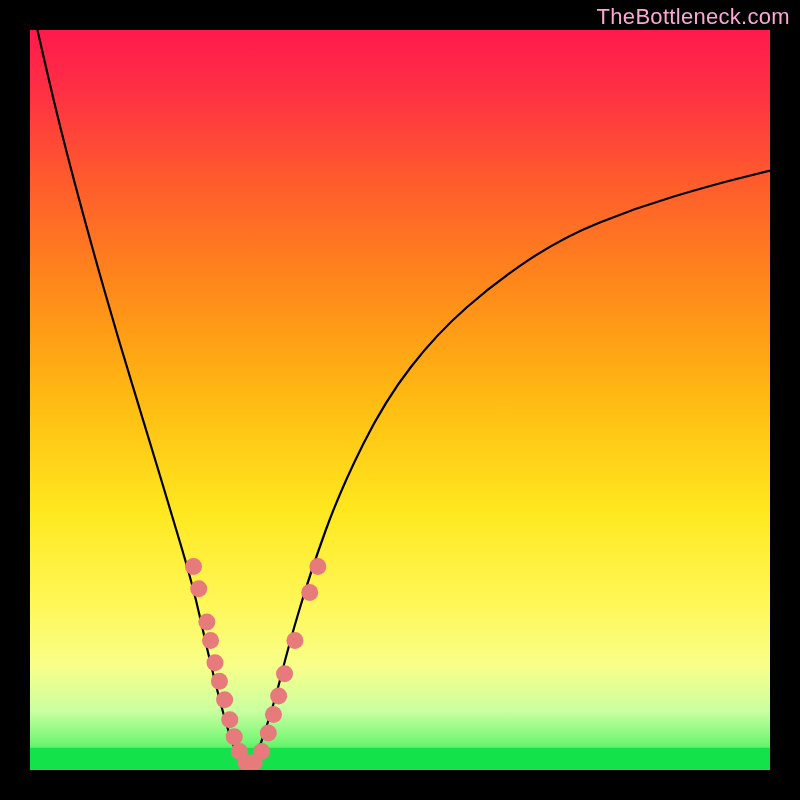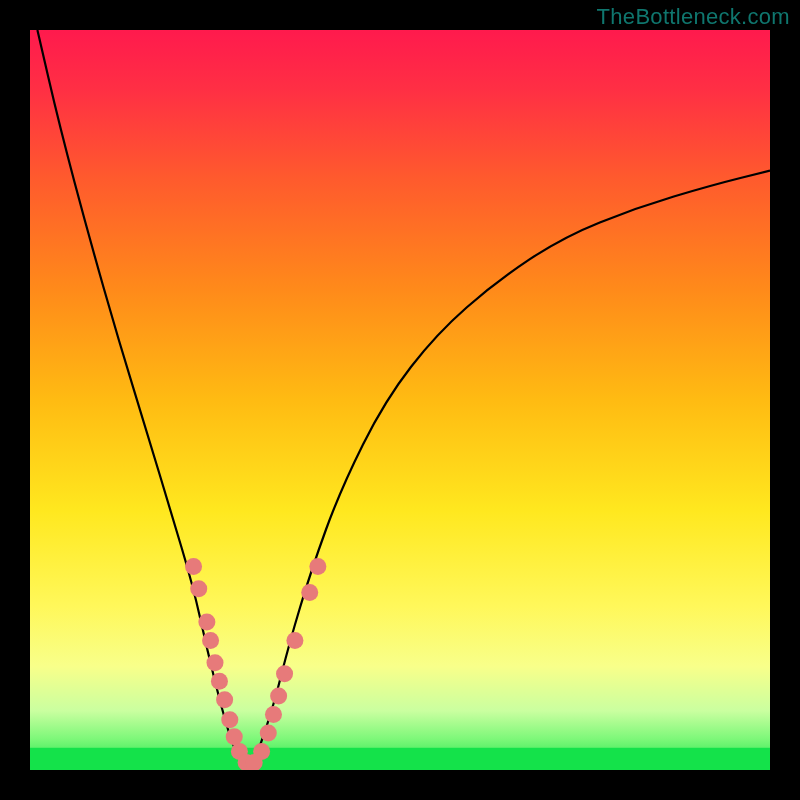--- a/index.html
+++ b/index.html
@@ -20,7 +20,7 @@
     position: absolute;
     top: 4px;
     right: 10px;
-    color: #0f766e;
+    color: #f9a8d4;
     font-size: 22px;
     font-weight: 500;
     letter-spacing: 0.3px;

